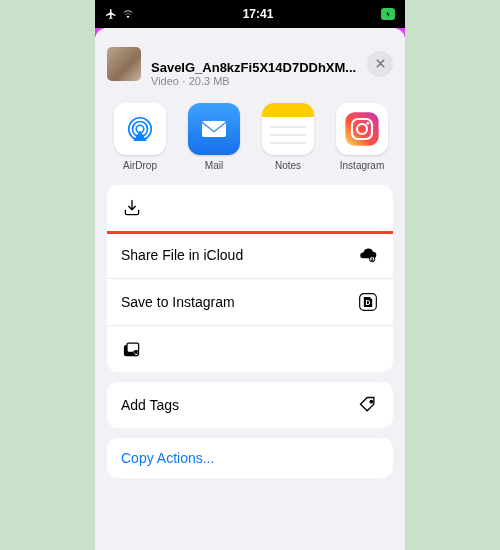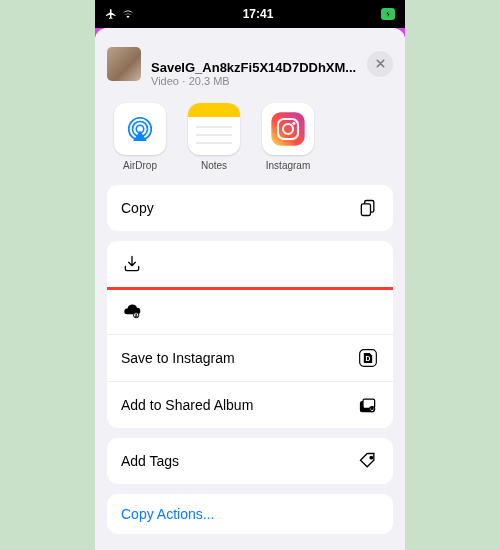--- a/index.html
+++ b/index.html
@@ -232,6 +232,15 @@
           <div class="app-label">AirDrop</div>
         </div>
         <div class="app">
+          <div class="app-icon mail-bg">
+            <svg width="32" height="32" viewBox="0 0 48 48" fill="#fff">
+                <rect x="6" y="12" width="36" height="24" rx="3"></rect>
+                <path d="M6 14l18 14 18-14" stroke="#2b8af7" stroke-width="2" fill="none"></path>
+              </svg>
+          </div>
+          <div class="app-label">Mail</div>
+        </div>
+        <div class="app">
           <div class="app-icon notes-bg">
             <svg width="52" height="52" viewBox="0 0 52 52">
                 <line x1="8" y1="24" x2="44" y2="24" stroke="#d6d6d6" stroke-width="1"></line>

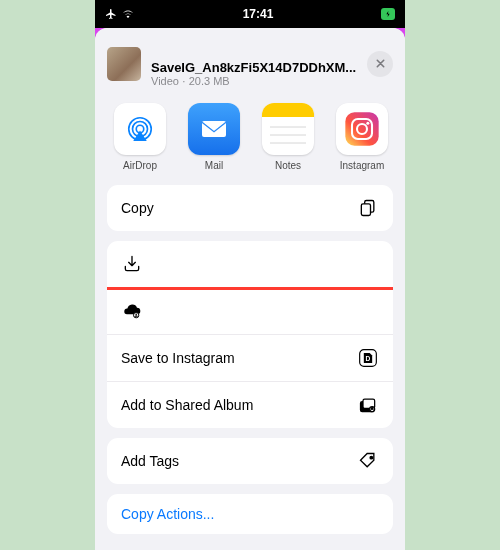--- a/index.html
+++ b/index.html
@@ -276,17 +276,6 @@
 
       <div class="actions">
 
-        <div class="action-group">
-          <div class="action-row">
-            <span>Copy</span>
-            <span class="action-icon">
-              <svg width="20" height="20" viewBox="0 0 24 24" fill="none" stroke="#000" stroke-width="1.6">
-                  <rect x="8" y="3" width="11" height="14" rx="2"></rect>
-                  <rect x="4" y="7" width="11" height="14" rx="2" fill="#fff"></rect>
-                </svg>
-            </span>
-          </div>
-        </div>
 
         <div class="action-group">
           <div class="action-row highlight">

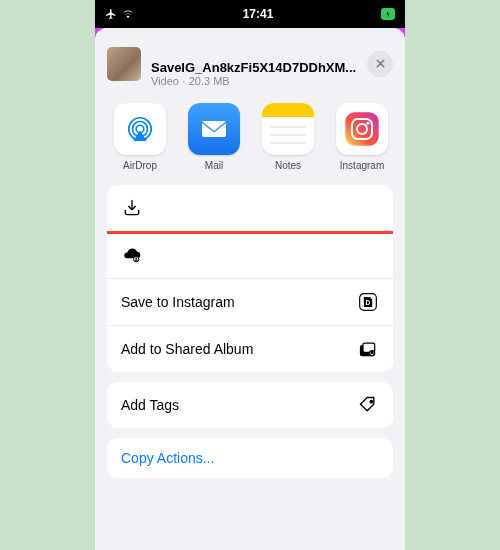--- a/index.html
+++ b/index.html
@@ -287,6 +287,7 @@
             </span>
           </div>
           <div class="action-row">
+            <span>Share File in iCloud</span>
             <span class="action-icon">
               <svg width="20" height="20" viewBox="0 0 24 24" fill="#000">
                   <path d="M18 16a4 4 0 0 0 0-8 6 6 0 0 0-11.5 1A3.5 3.5 0 0 0 6 16h12z"></path>

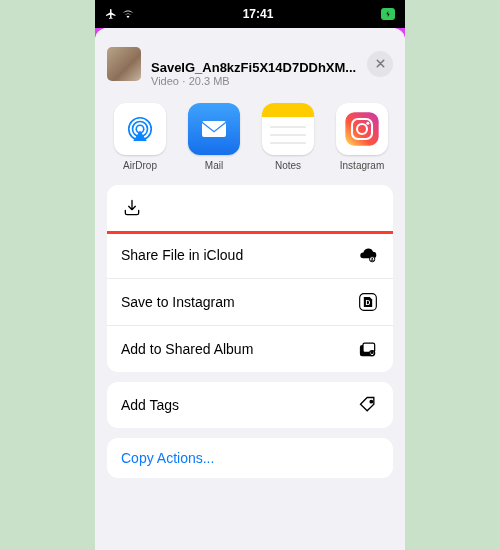--- a/index.html
+++ b/index.html
@@ -308,7 +308,6 @@
             </span>
           </div>
           <div class="action-row">
-            <span>Add to Shared Album</span>
             <span class="action-icon">
               <svg width="20" height="20" viewBox="0 0 24 24" fill="none" stroke="#000" stroke-width="1.5">
                   <rect x="3" y="8" width="16" height="12" rx="2" fill="#000"></rect>

